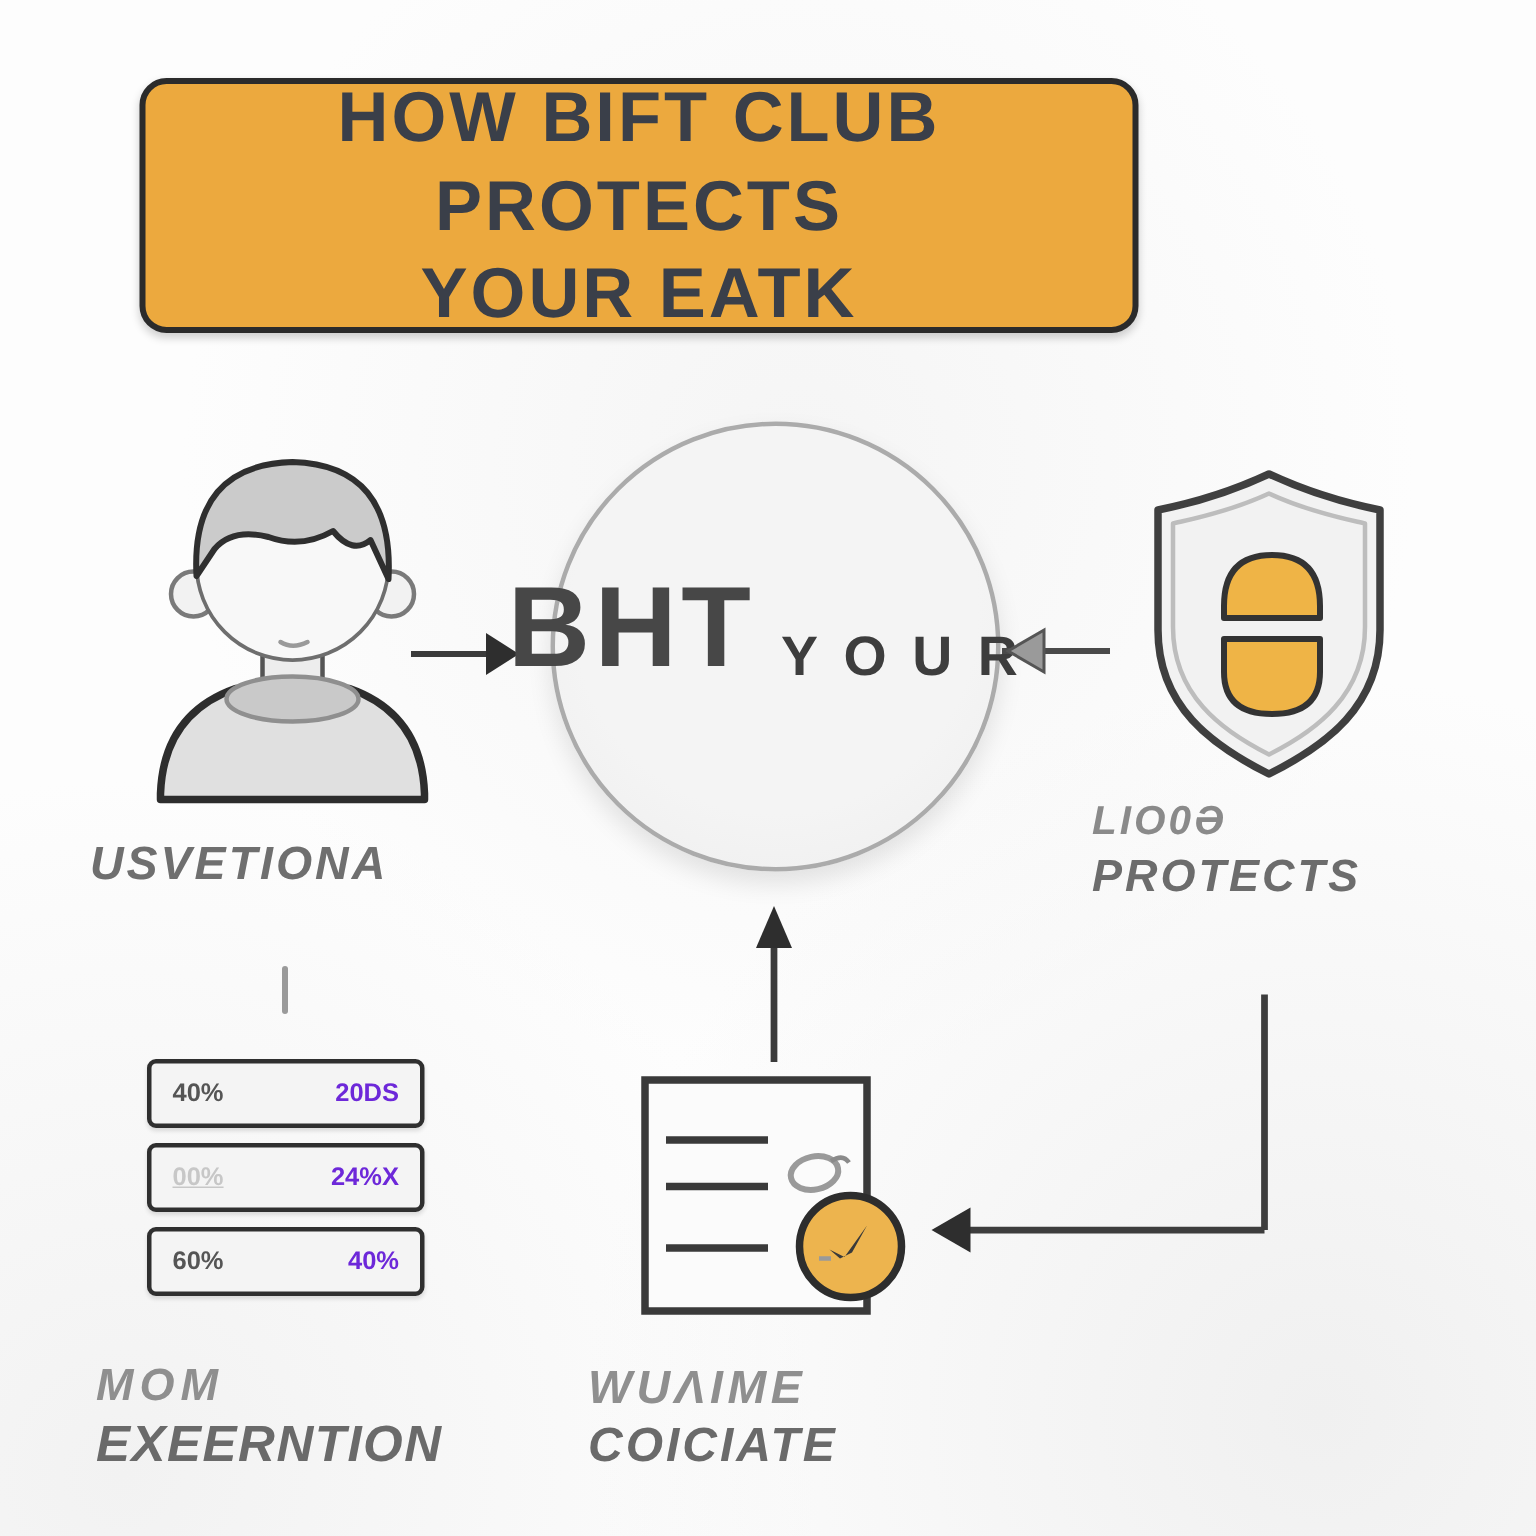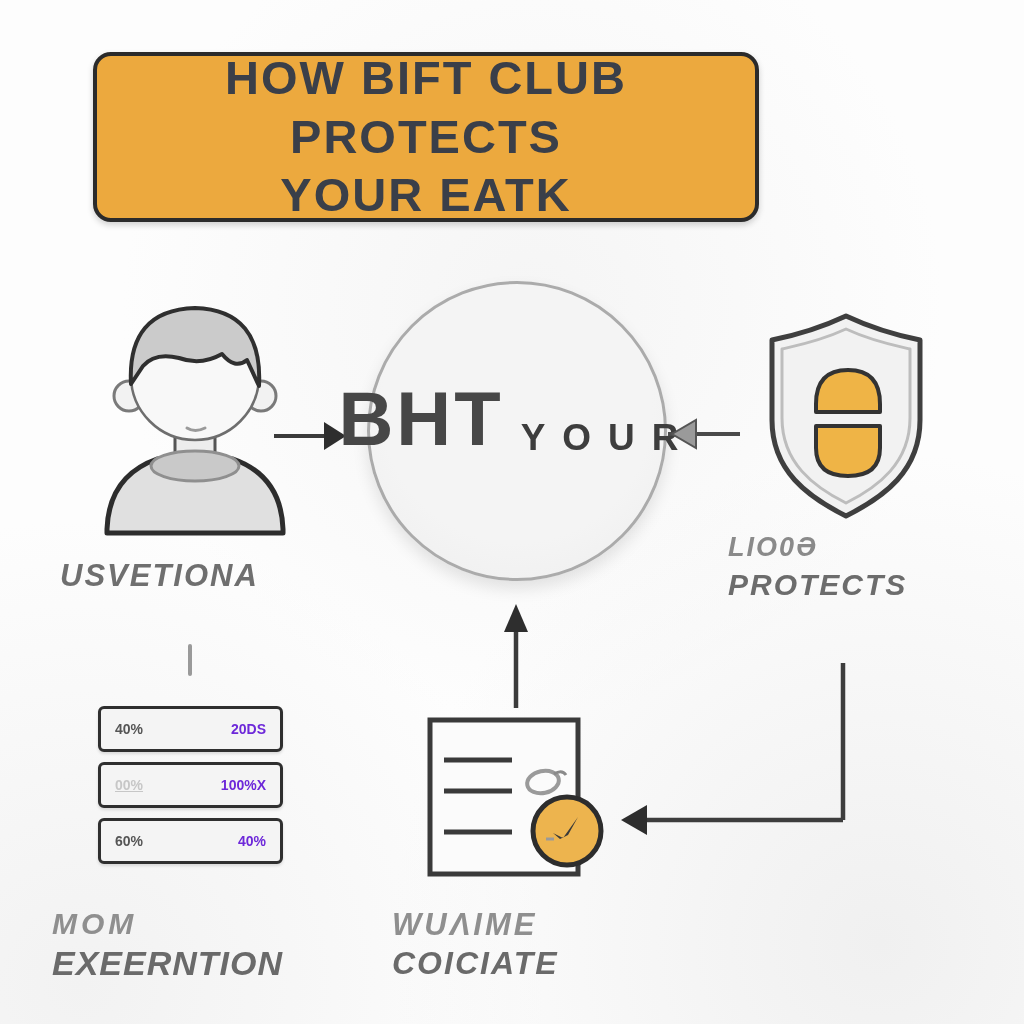--- a/index.html
+++ b/index.html
@@ -56,7 +56,7 @@
     width:185px;height:46px;margin-bottom:10px;background:#F4F4F4;
     border:3px solid #2F2F2F;border-radius:6px;box-sizing:border-box;
     display:flex;align-items:center;justify-content:space-between;
-    padding:0 14px;font-weight:700;font-size:14px;color:#4A4A4A;
+    padding:0 14px;font-weight:700;font-size:17px;color:#4A4A4A;
     box-shadow:0 2px 3px rgba(0,0,0,0.12);
     gap:27px;
   }

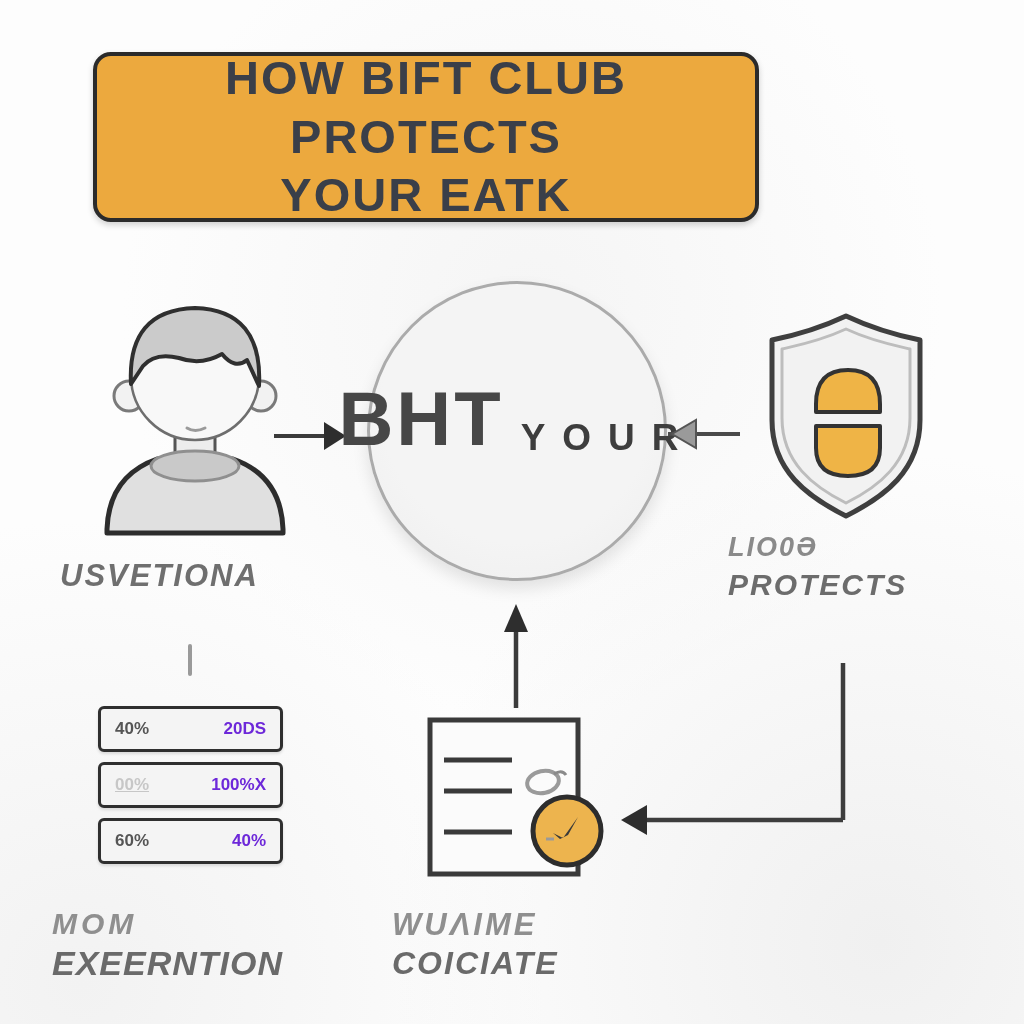--- a/index.html
+++ b/index.html
@@ -127,7 +127,7 @@
   </div>
   <div class="rate-row faint">
     <span class="cell-l">00%</span>
-    <span class="cell-r">100%X</span>
+    <span class="cell-r">24%X</span>
   </div>
   <div class="rate-row">
     <span class="cell-l">60%</span>

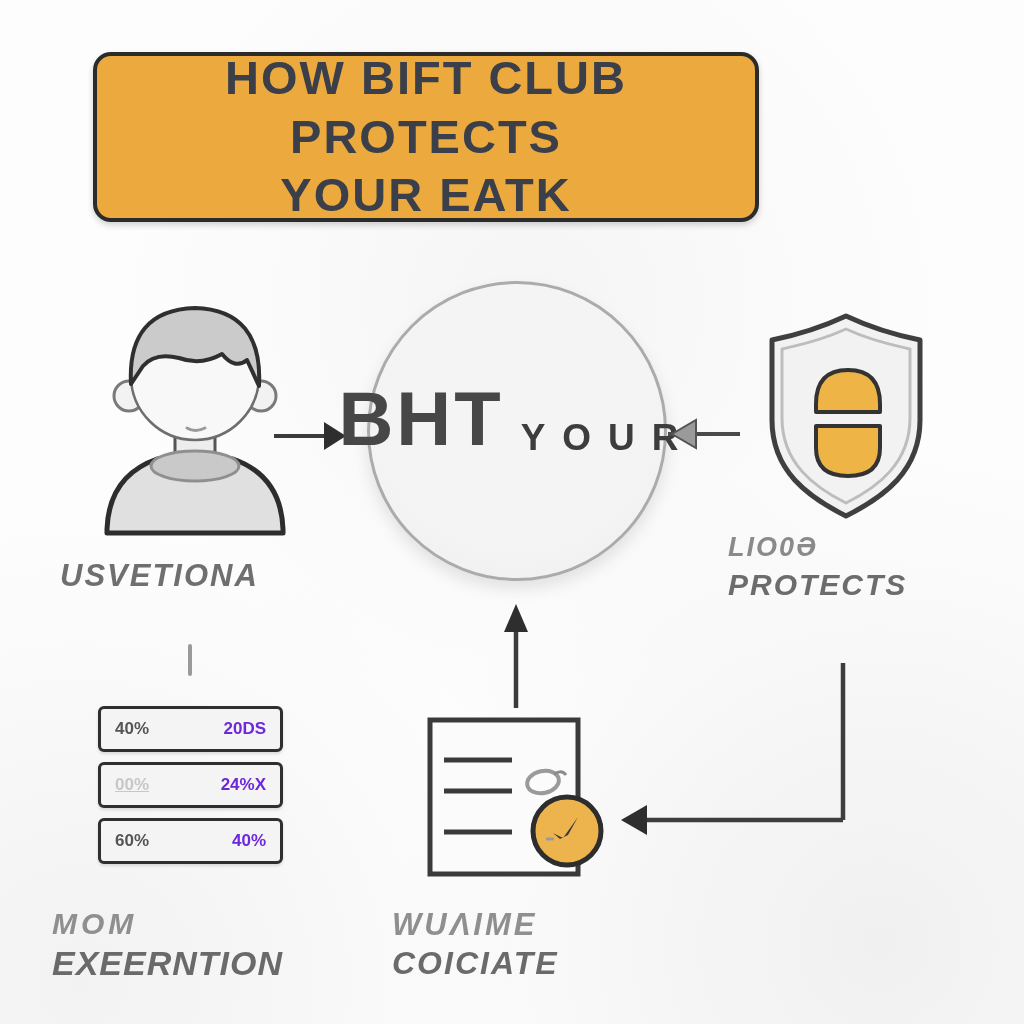--- a/index.html
+++ b/index.html
@@ -43,7 +43,7 @@
   .lbl-security{left:728px;top:530px;width:235px;line-height:1.3;}
   .lbl-security .l1{font-size:27px;color:#8A8A8A;letter-spacing:2px;font-weight:700;}
   .lbl-security .l2{font-size:30px;color:#6C6C6C;letter-spacing:2px;font-weight:700;}
-  .lbl-table{left:52px;top:906px;width:295px;line-height:1.22;}
+  .lbl-table{left:64px;top:906px;width:295px;line-height:1.22;}
   .lbl-table .l1{font-size:30px;color:#8F8F8F;letter-spacing:4px;font-weight:700;}
   .lbl-table .l2{font-size:34px;color:#6A6A6A;letter-spacing:1px;font-weight:700;}
   .lbl-cert{left:392px;top:906px;width:245px;line-height:1.22;}

